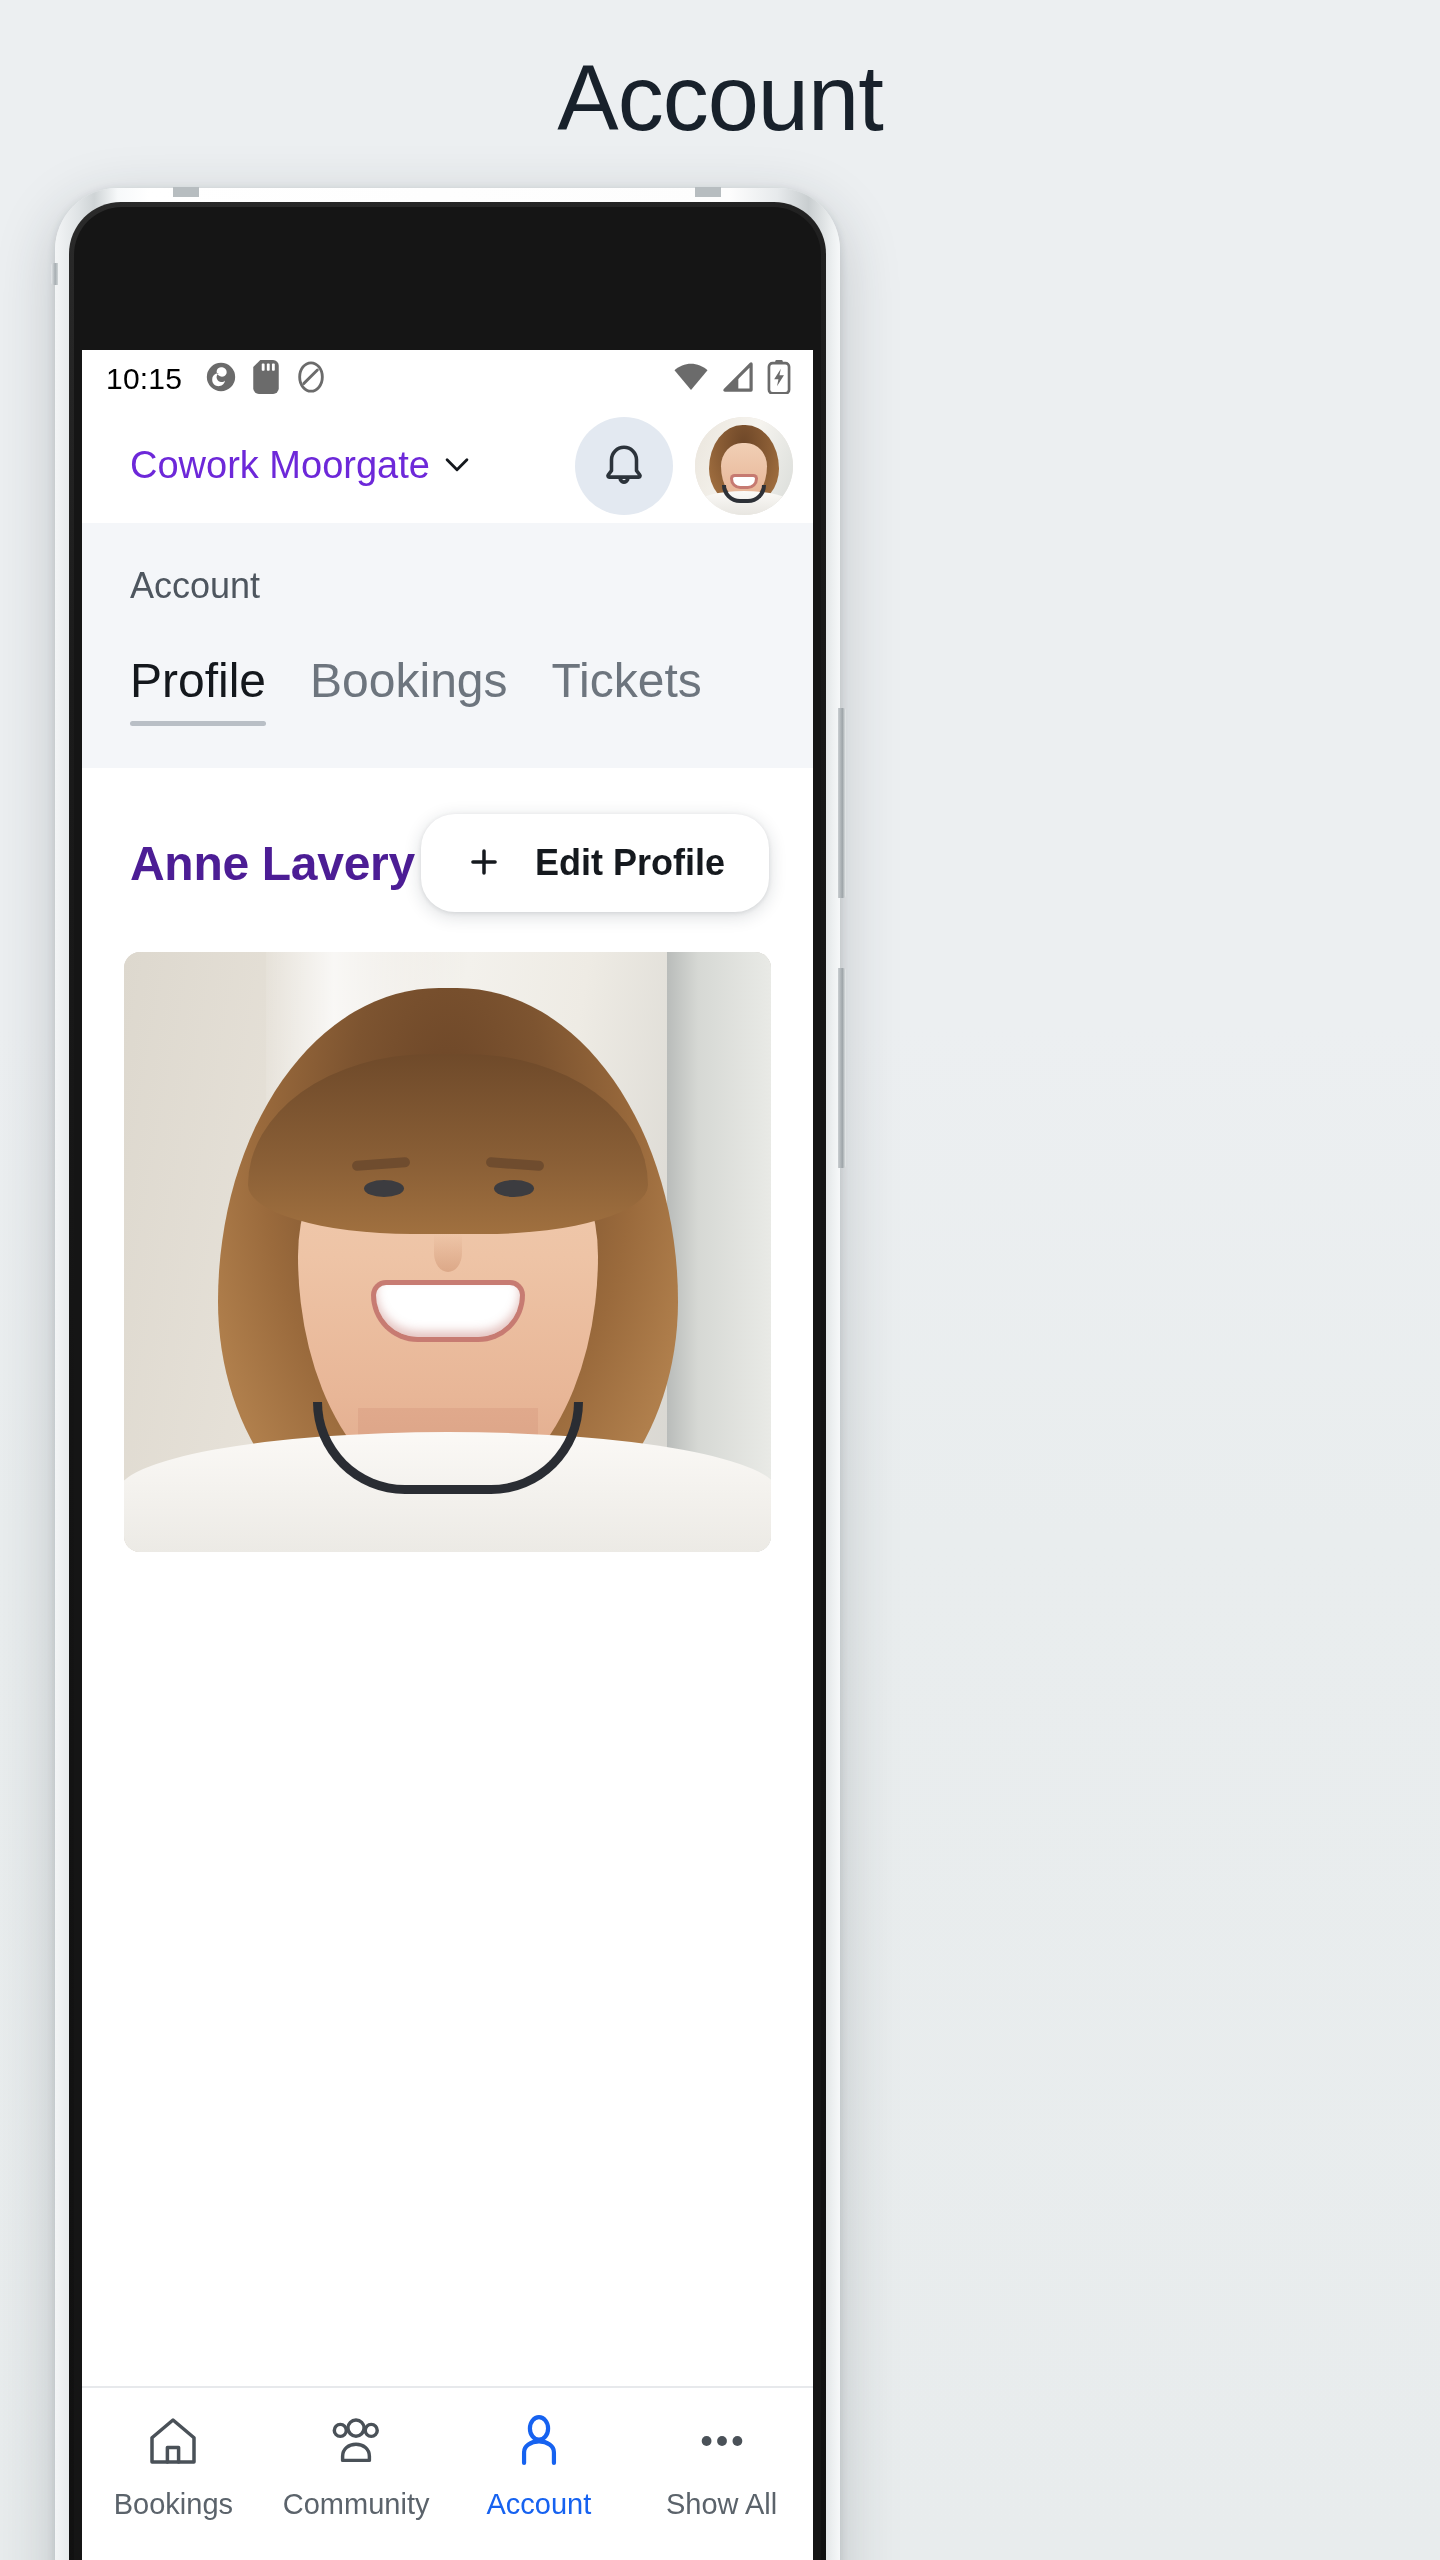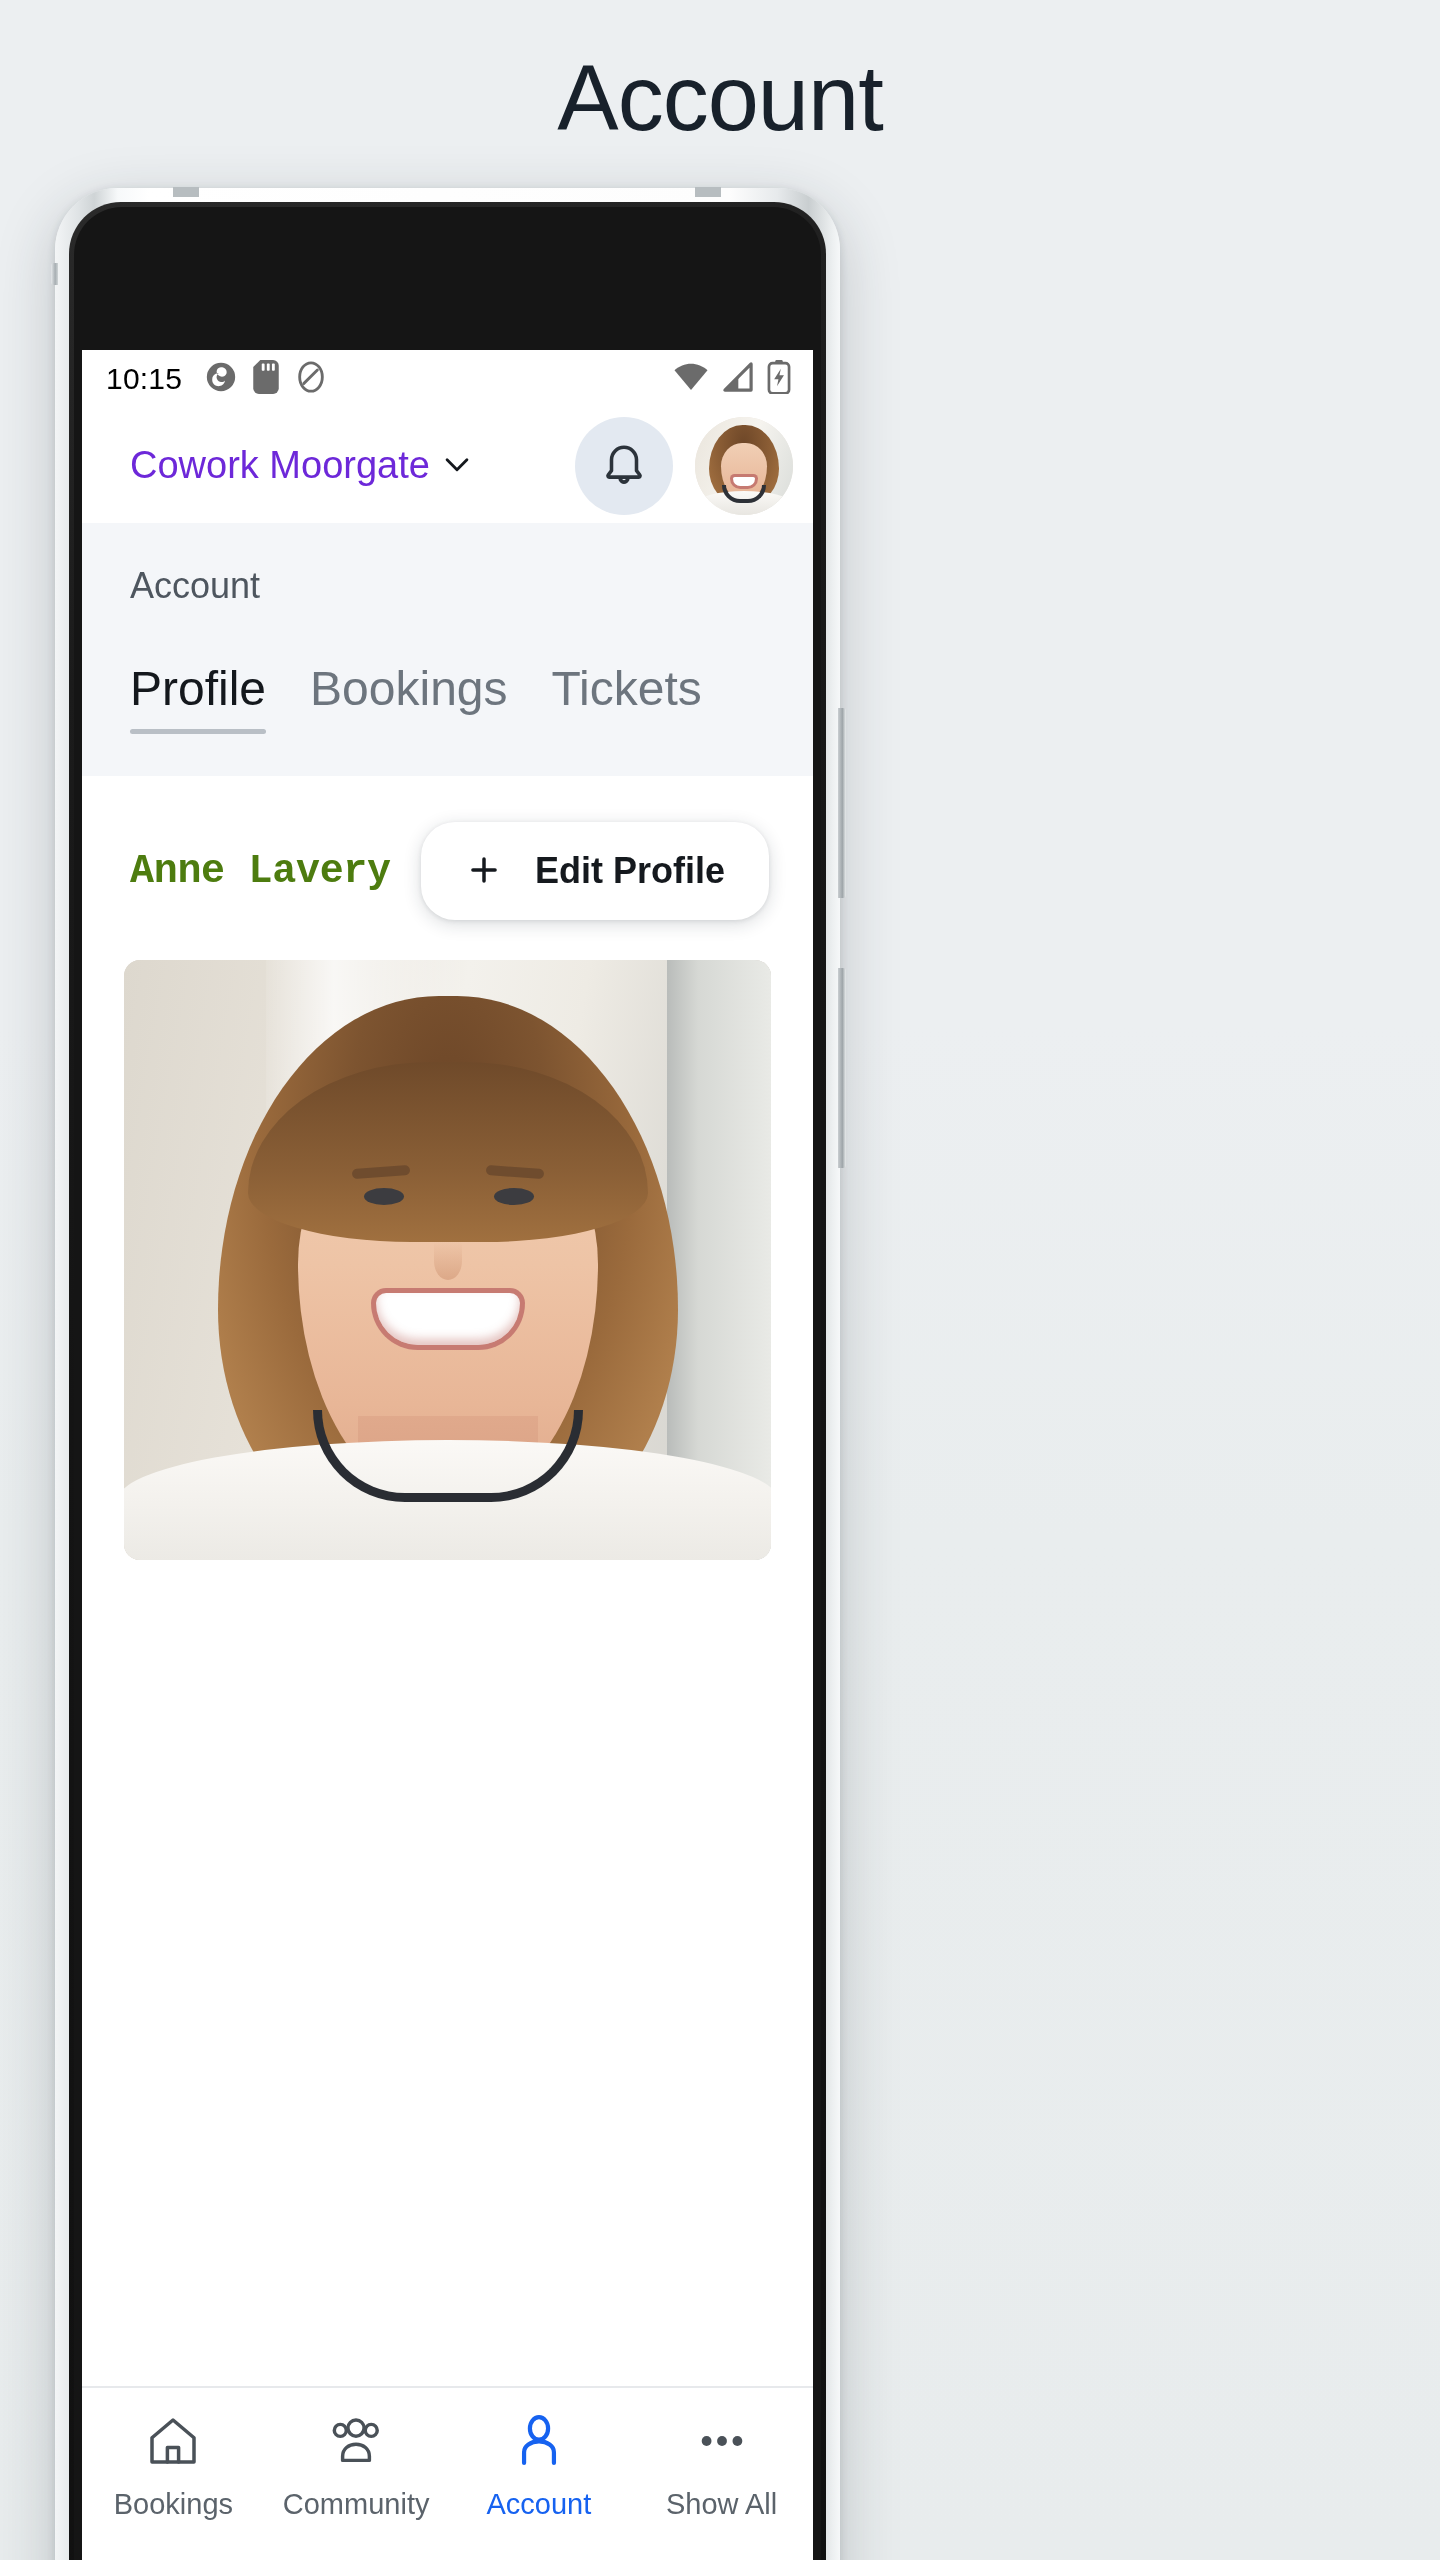--- a/index.html
+++ b/index.html
@@ -189,7 +189,7 @@
     cursor: pointer;
     position: relative;
   }
-  .tab:first-child { padding-left: 0; margin-top: 8px; }
+  .tab:first-child { padding-left: 0; }
   .tab.active { color: #14181d; }
   .tab.active::after {
     content: "";

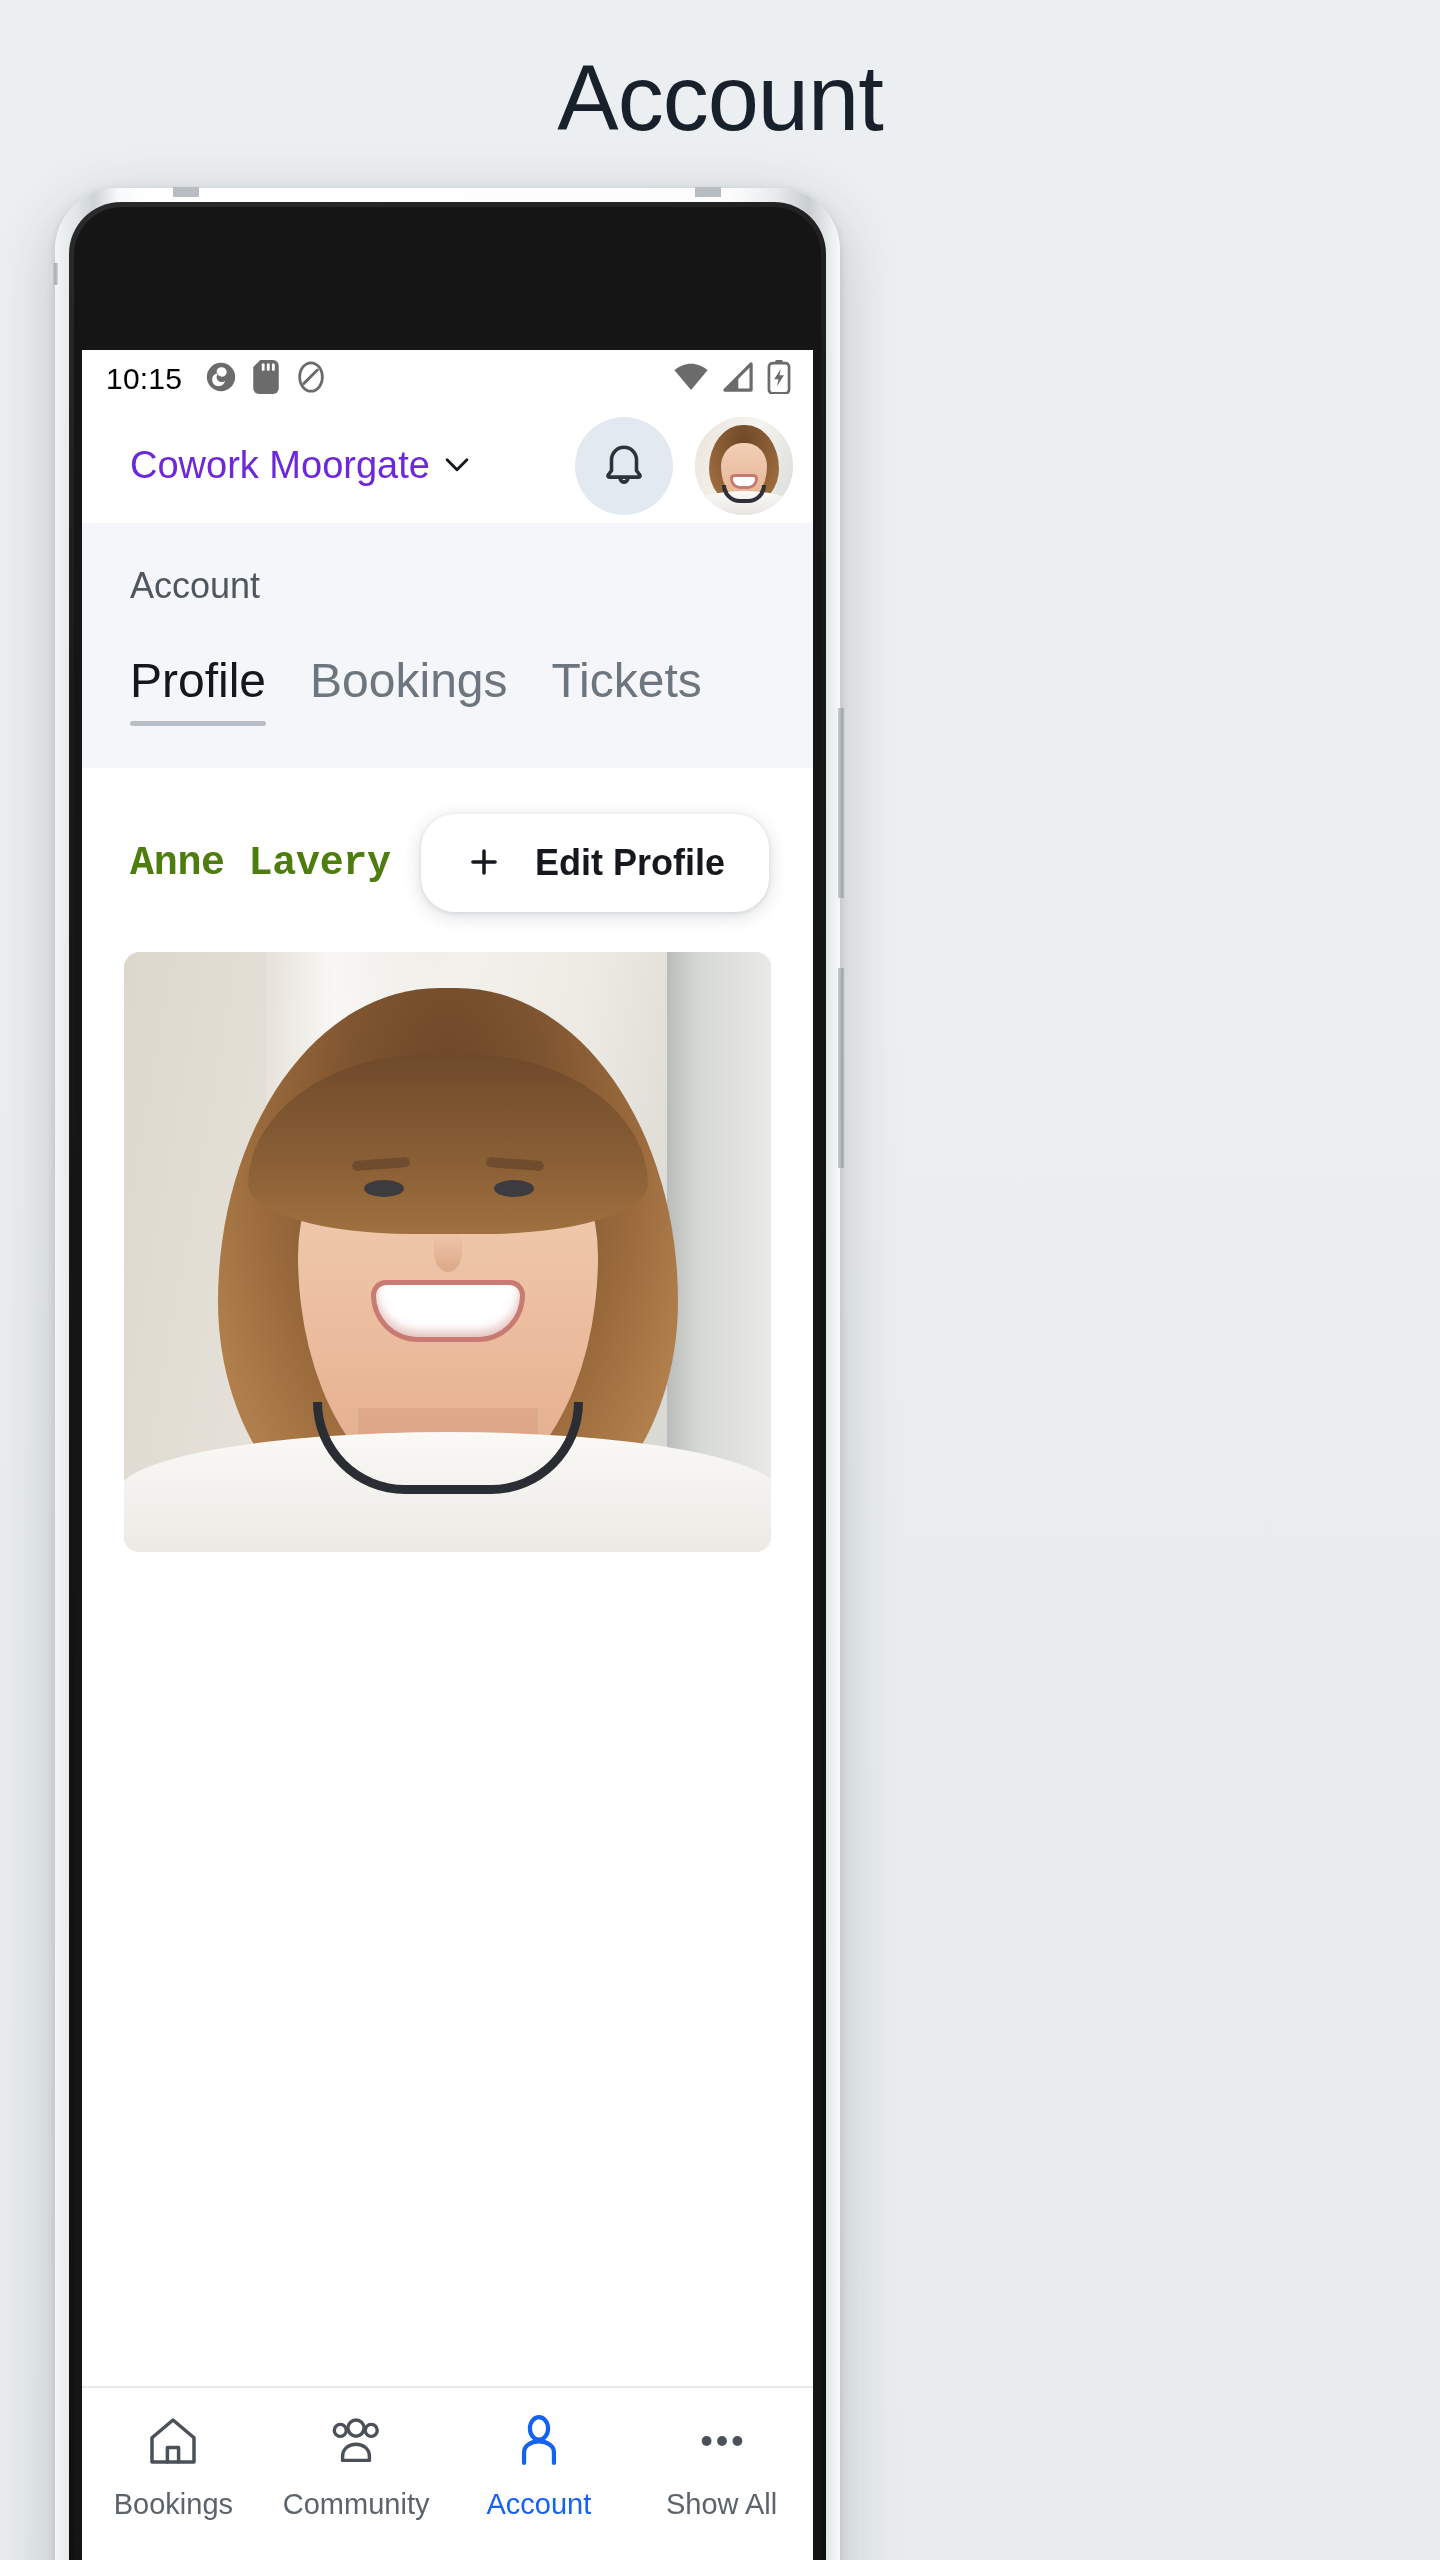--- a/index.html
+++ b/index.html
@@ -208,11 +208,10 @@
     padding: 46px 44px 40px 48px;
   }
   .profile-name {
-    font-size: 40px;
+    font-size: 48px;
     font-weight: 700;
-    color: #4d7c0f;
+    color: #4c1d95;
     letter-spacing: -0.3px;
-    font-family: Liberation Mono, monospace;
   }
   .profile-row-spacer { flex: 1; }
   .edit-btn {

